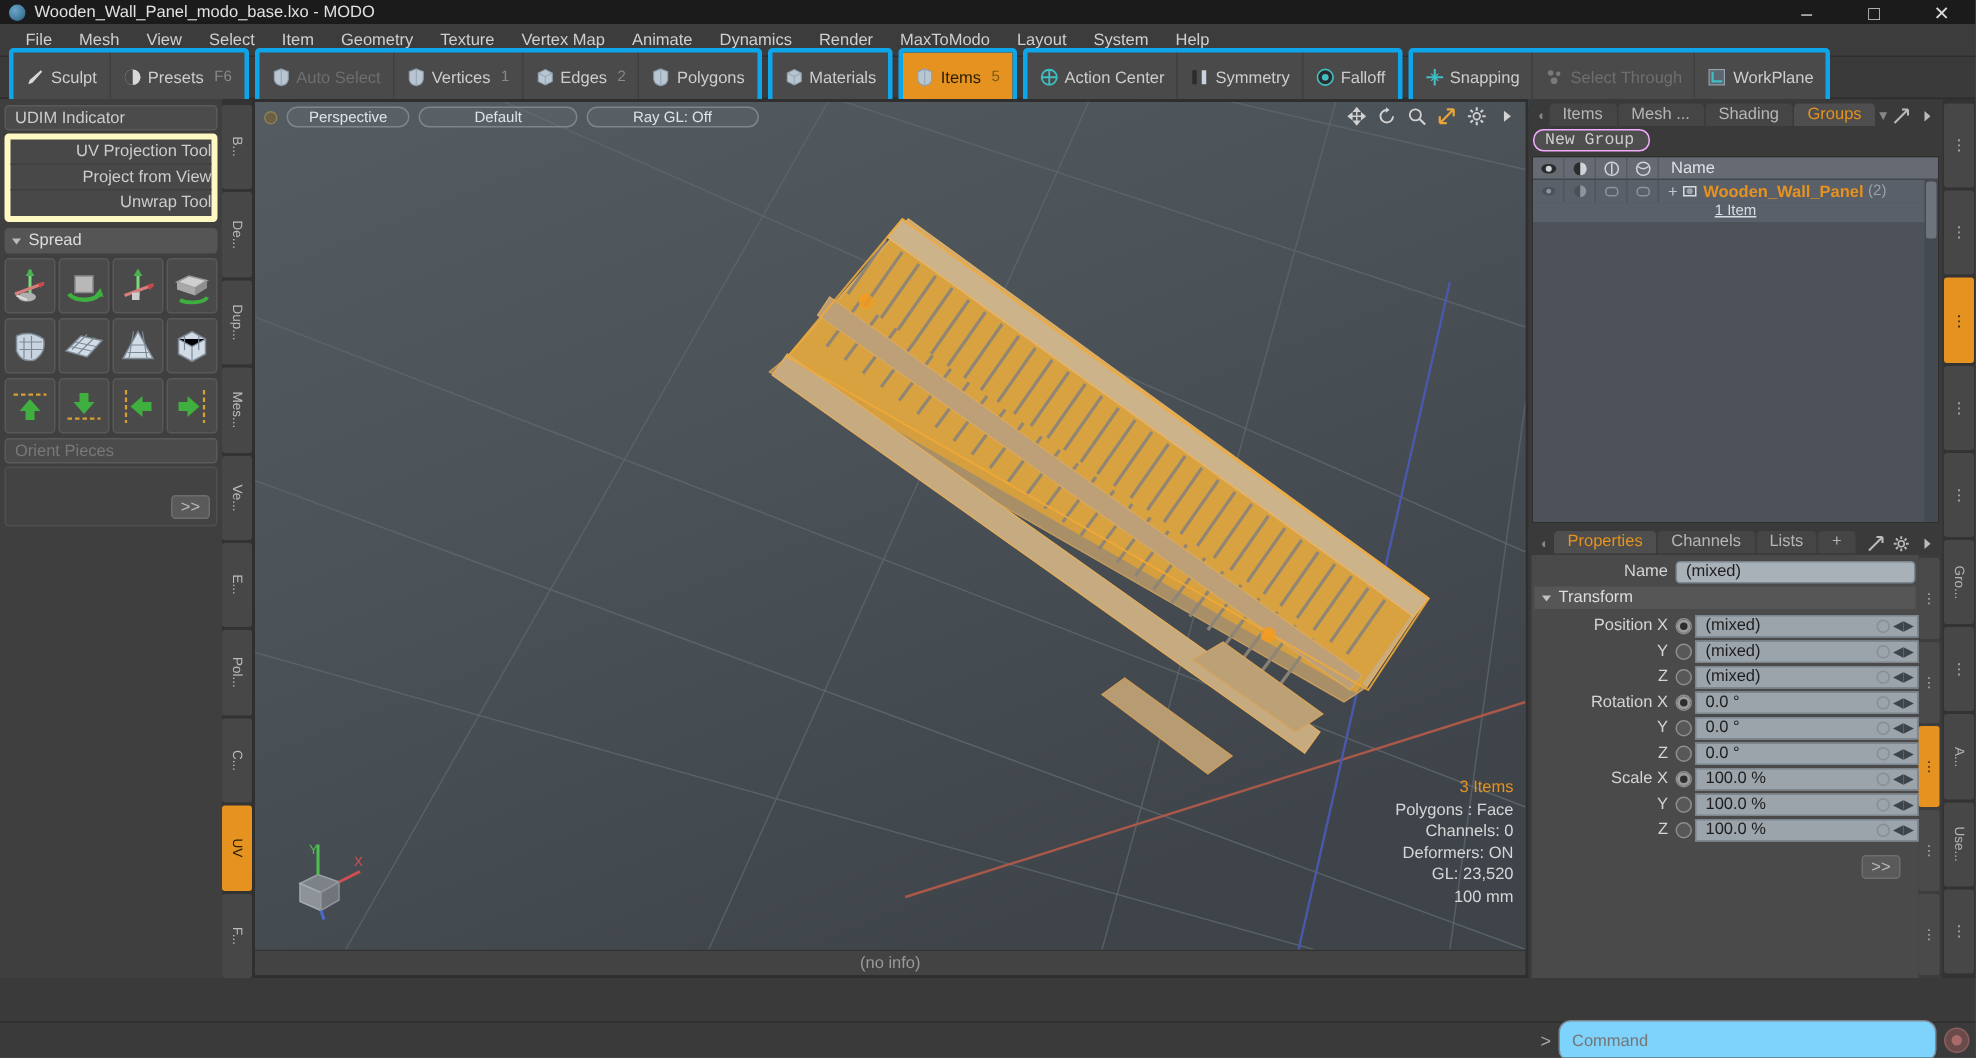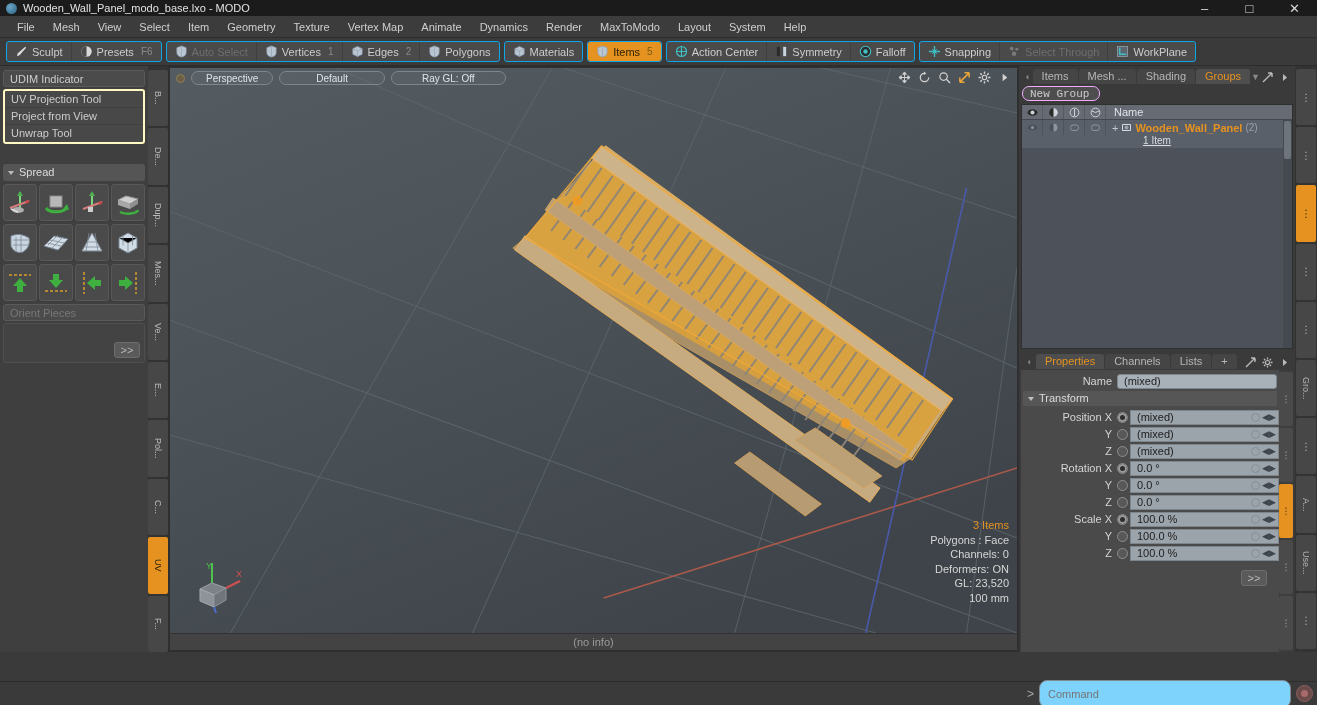--- a/index.html
+++ b/index.html
@@ -45,8 +45,8 @@
     padding: 0 6px; gap: 4px; border-bottom: 1px solid #2c2c2c;
   }
   .tbgroup {
-    display: flex; align-items: center; height: 21px;
-    background: #4a4a4a; border: 1px solid #0ea5e9; border-radius: 3px; overflow: hidden;
+    display: flex; align-items: center; height: 39px;
+    background: #4a4a4a; border: 3px solid #0ea5e9; border-radius: 3px; overflow: hidden;
   }
   .tbitem {
     display: flex; align-items: center; gap: 4px; height: 100%;

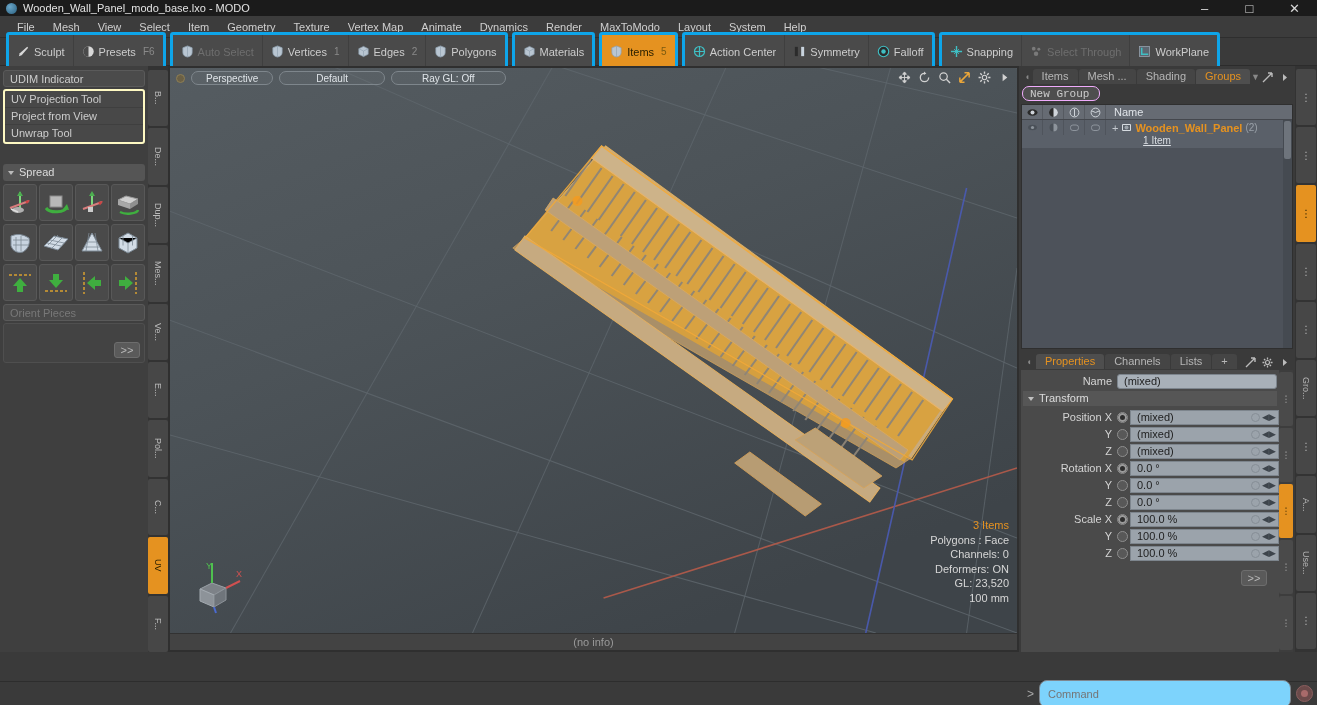--- a/index.html
+++ b/index.html
@@ -71,7 +71,7 @@
     font-size: 11px; white-space: nowrap; overflow: hidden;
   }
   .lbtn.dim { color: #787878; }
-  .lgroup { background: #484848; border: 2px solid #fef9c3; border-radius: 3px; margin-bottom: 20px; }
+  .lgroup { background: #484848; border: 4px solid #fef9c3; border-radius: 3px; margin-bottom: 4px; text-align: right; }
   .lgroup .lbtn { border: none; background: transparent; border-radius: 0; margin: 0; border-bottom: 1px solid #3f3f3f; }
   .lgroup .lbtn:last-child { border-bottom: none; }
   .lhdr {

